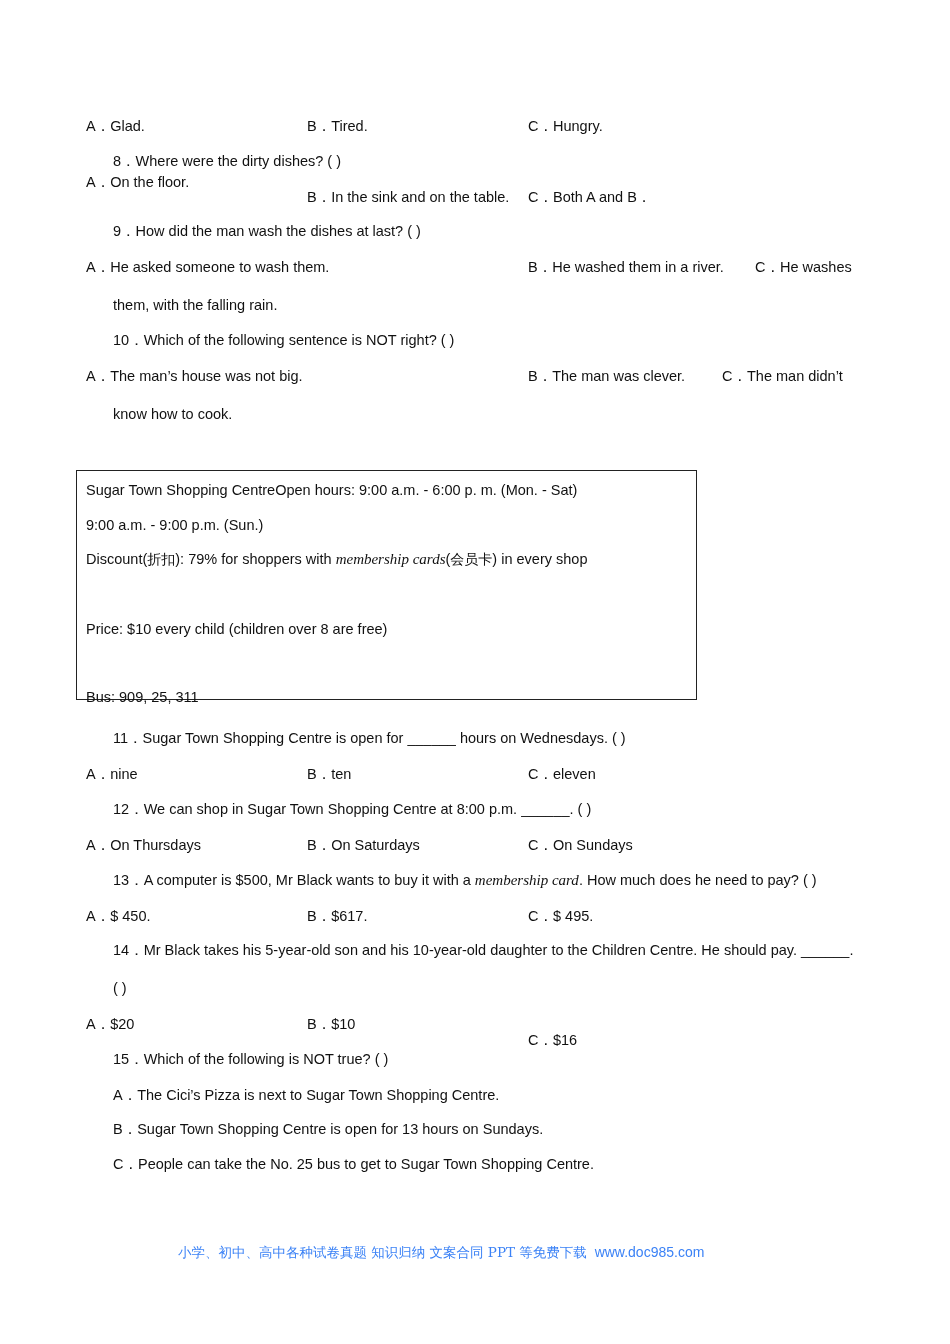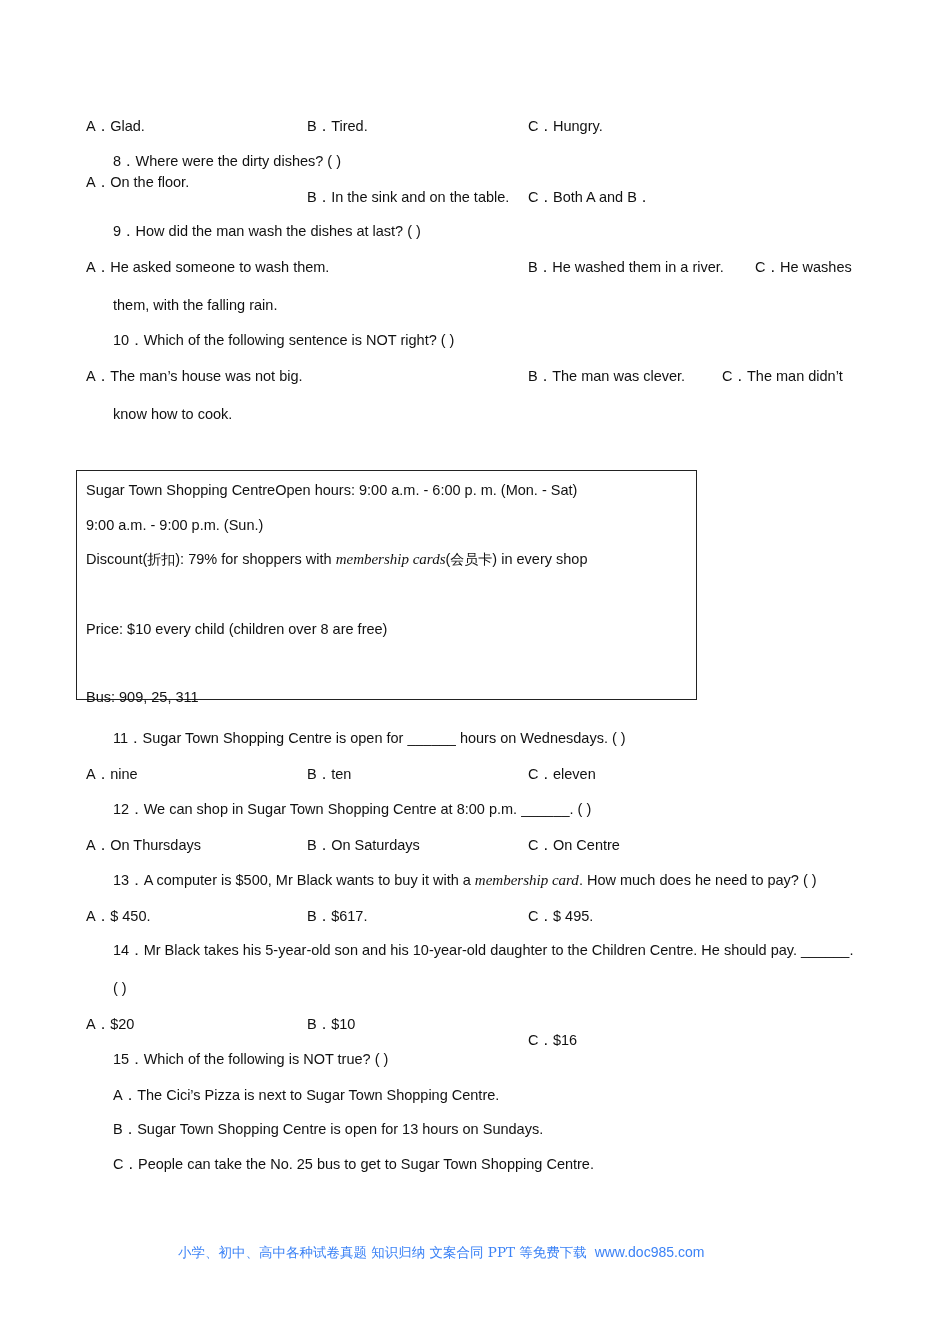--- a/index.html
+++ b/index.html
@@ -62,7 +62,7 @@
 <div class="line" style="top:799px">12．We can shop in Sugar Town Shopping Centre at 8:00 p.m. ______. (    )</div>
 <div class="opt" style="left:86px;top:835px">A．On Thursdays</div>
 <div class="opt" style="left:307px;top:835px">B．On Saturdays</div>
-<div class="opt" style="left:528px;top:835px">C．On Centre</div>
+<div class="opt" style="left:528px;top:835px">C．On Sundays</div>
 
 <div class="line" style="top:870px">
   <span>13．A computer is $500, Mr Black wants to buy it with a </span><span class="ital">membership card</span><span>. How much does he need to pay? (    )</span>

